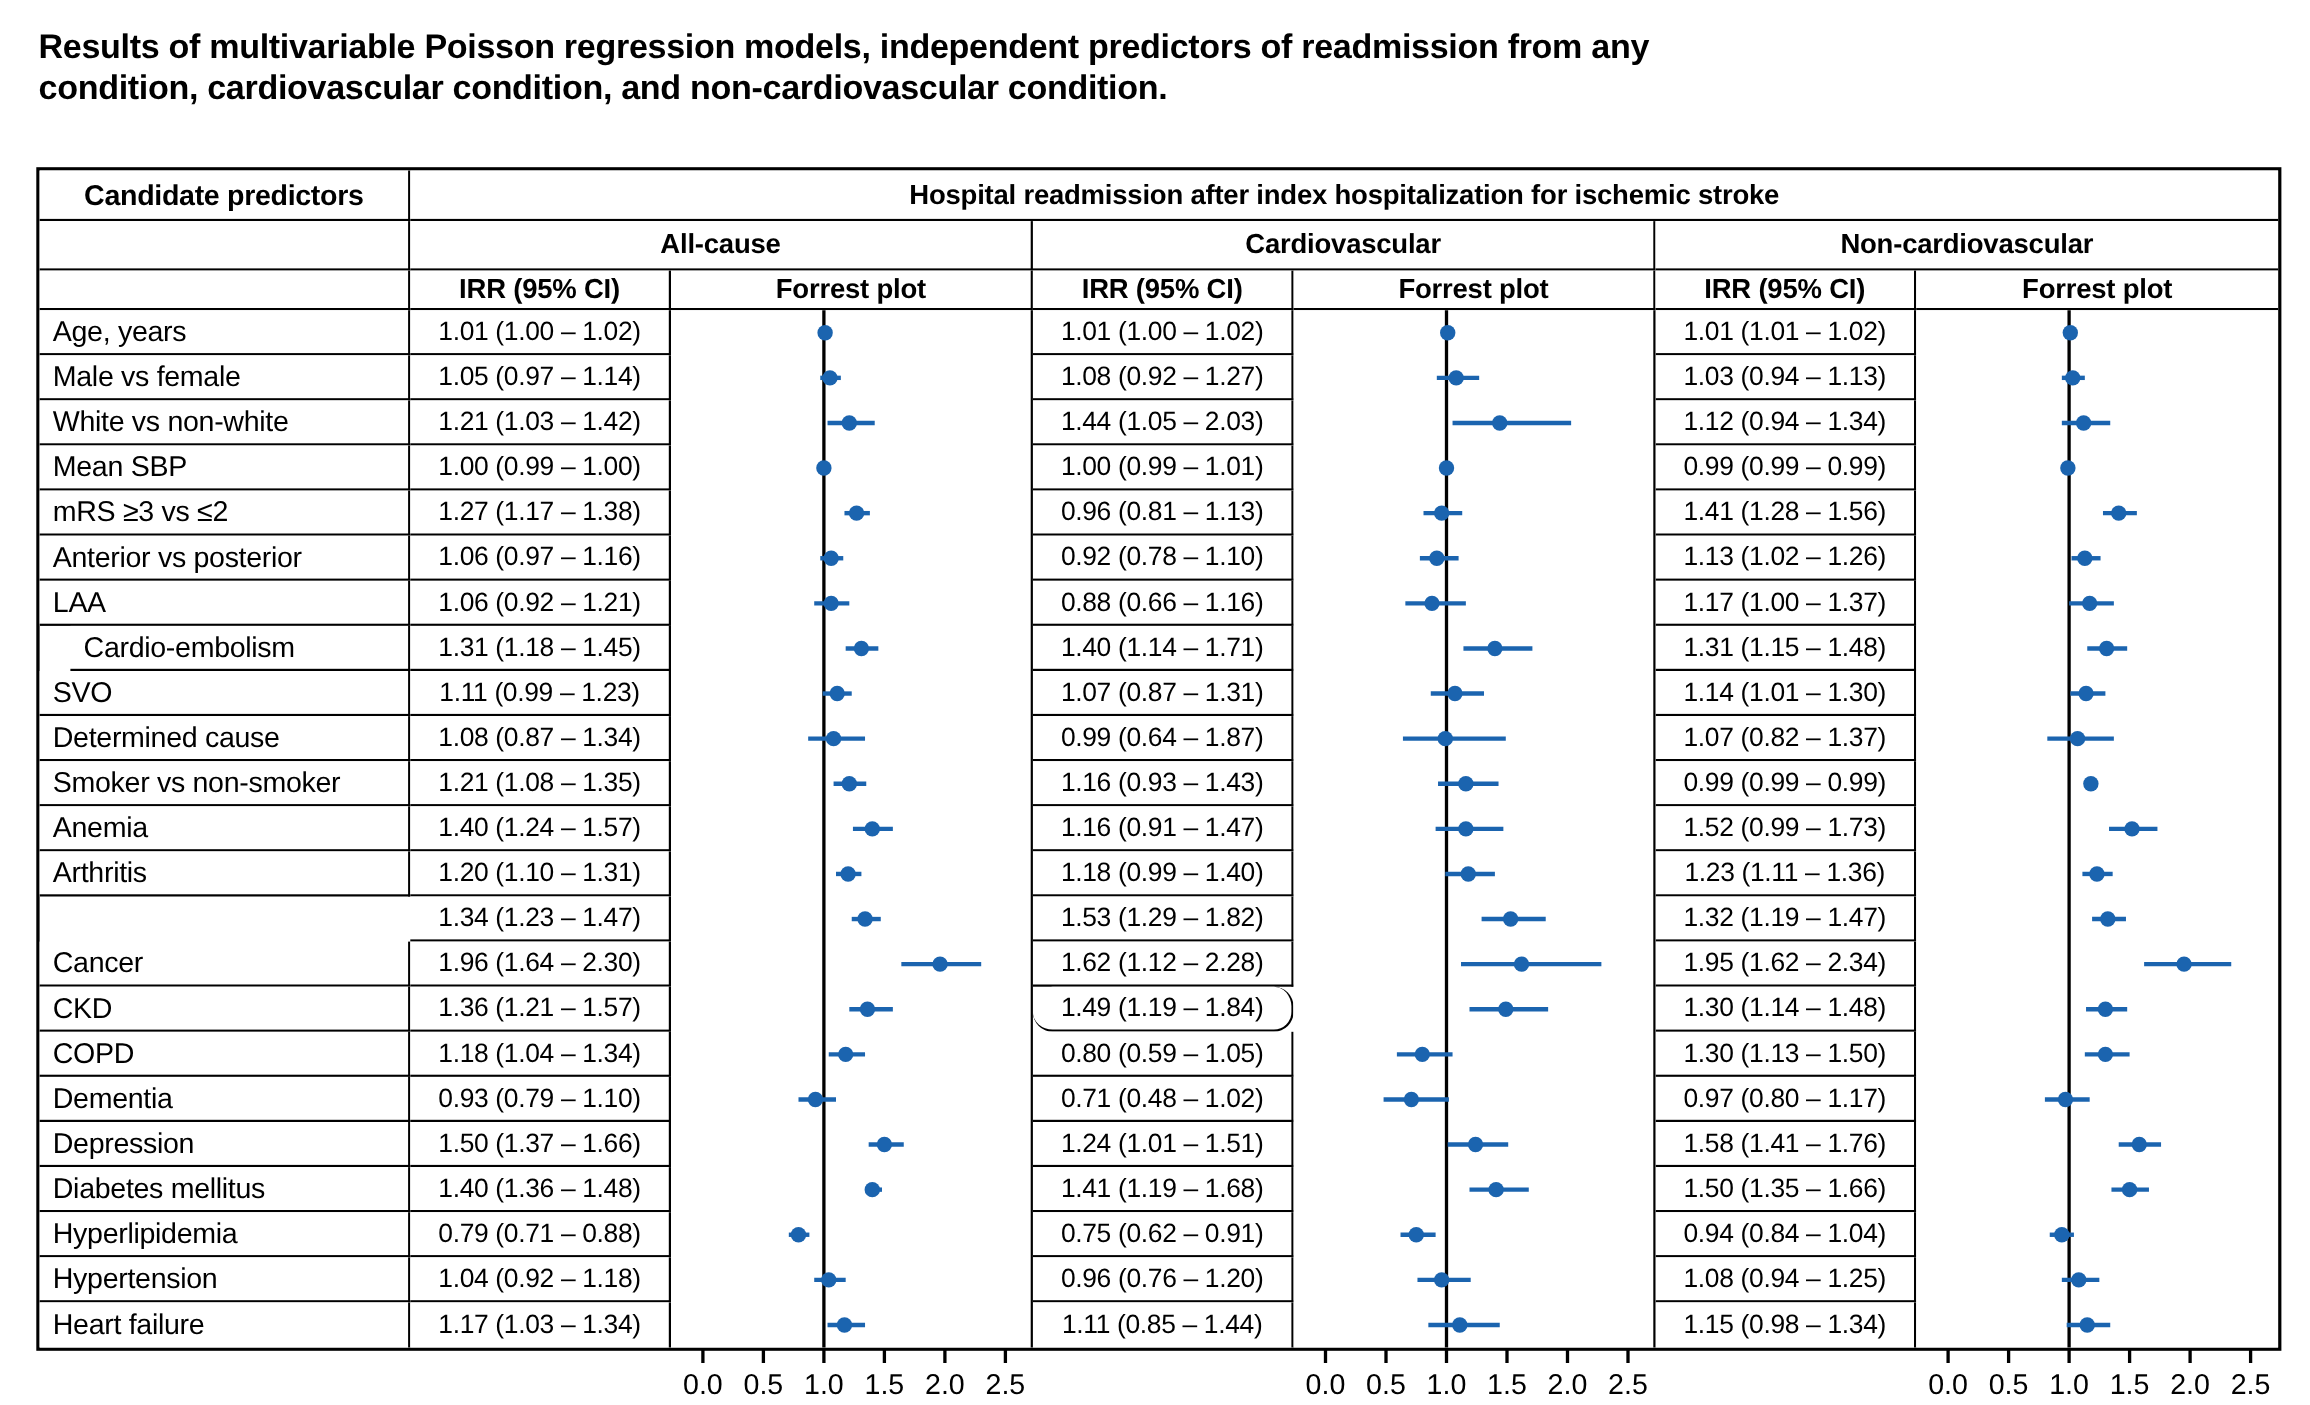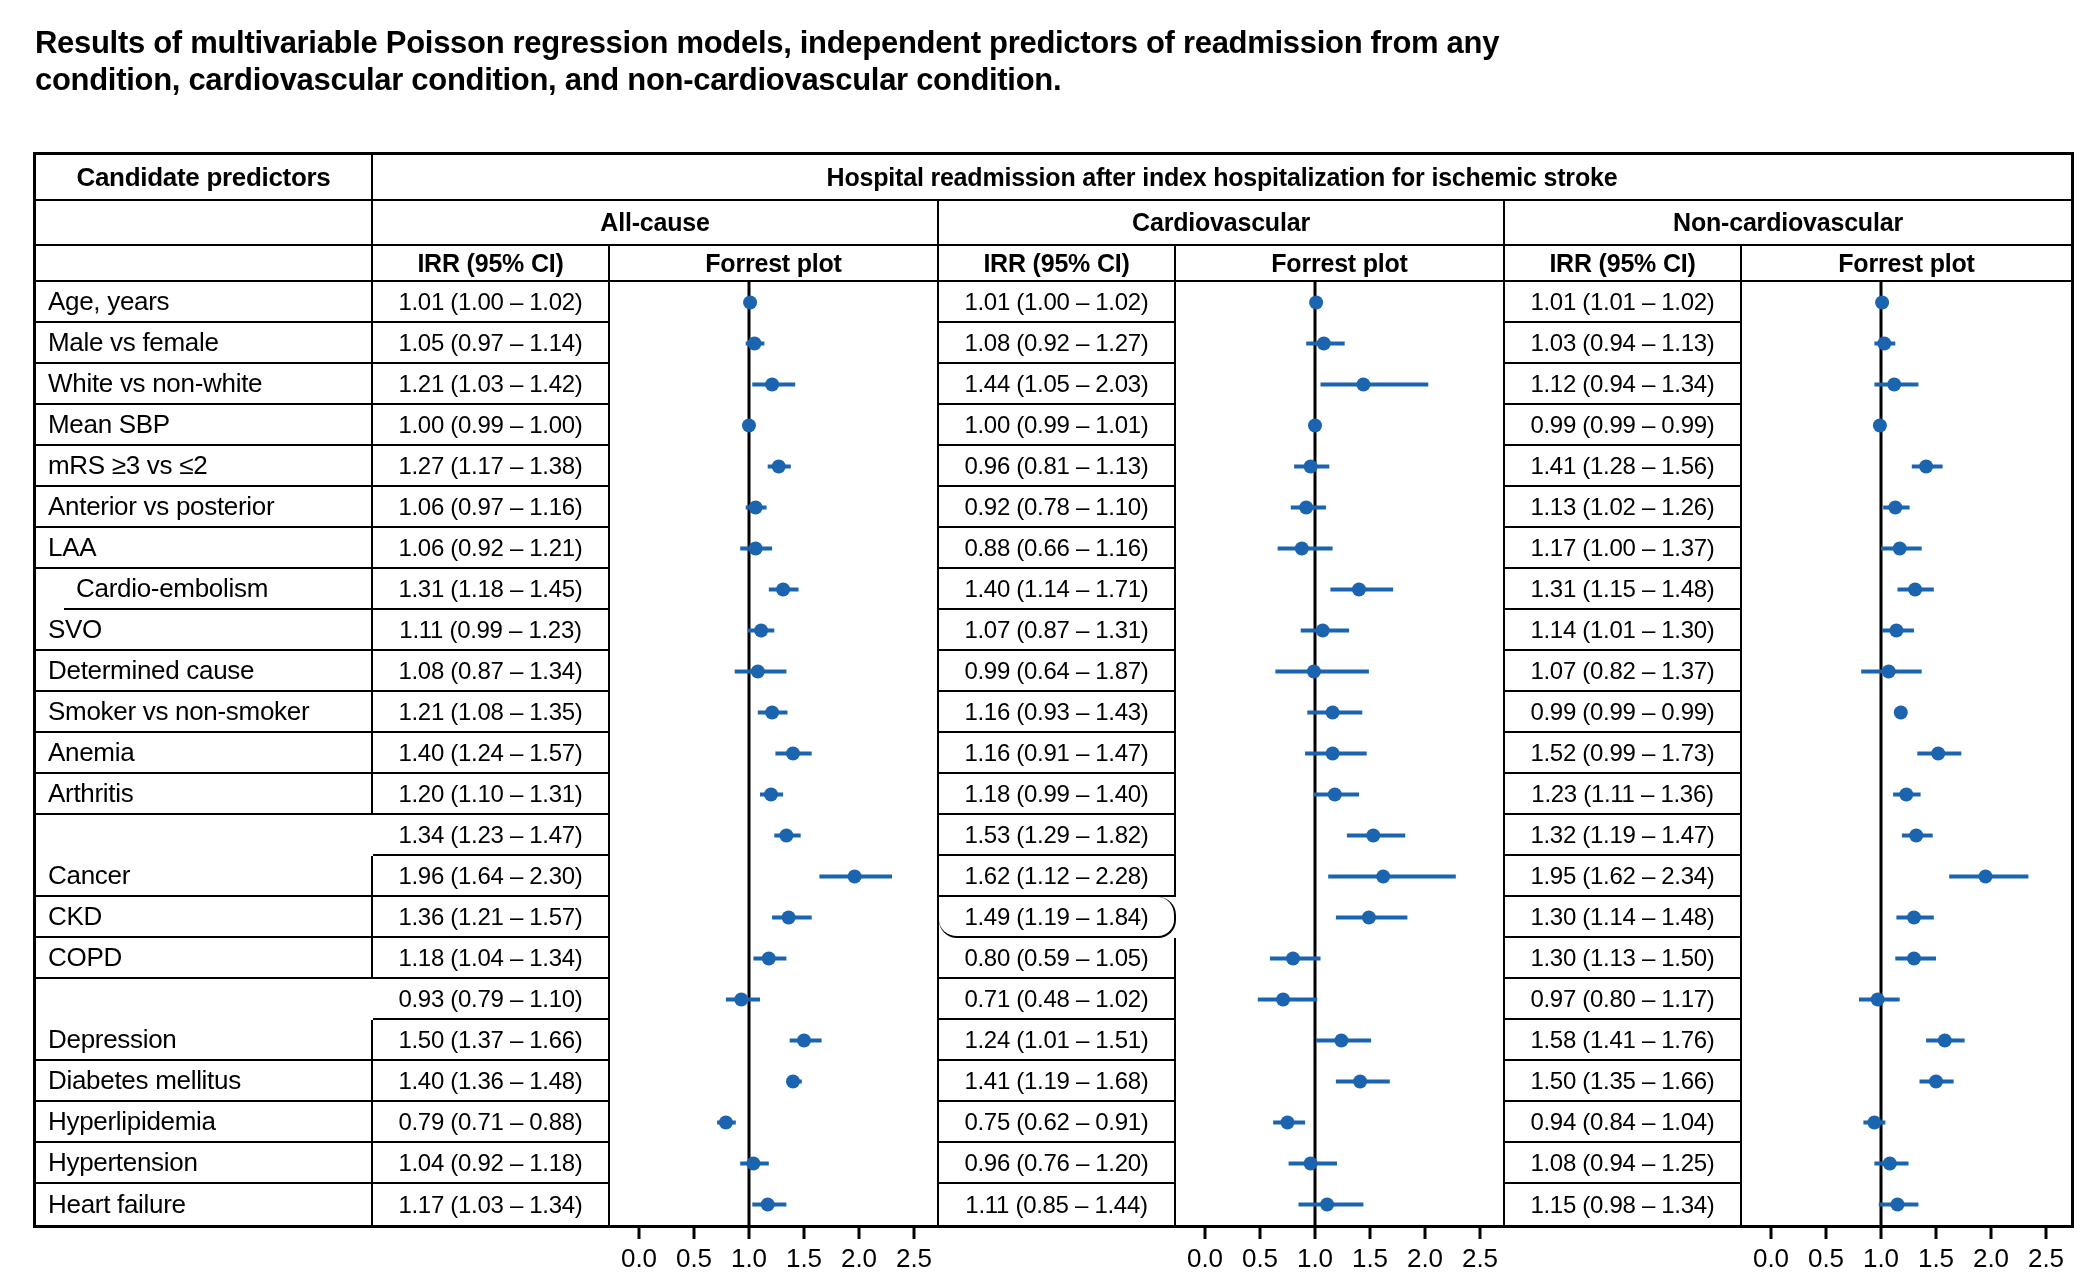--- a/index.html
+++ b/index.html
@@ -109,6 +109,7 @@
     <div class="c irr" style="grid-area: 20 / 2 / 21 / 3;">1.18 (1.04 – 1.34)</div>
     <div class="c irr" style="grid-area: 20 / 4 / 21 / 5;">0.80 (0.59 – 1.05)</div>
     <div class="c irr" style="grid-area: 20 / 6 / 21 / 7;">1.30 (1.13 – 1.50)</div>
+    <div class="c lab" style="grid-area: 21 / 1 / 22 / 2;">Dementia</div>
     <div class="c irr" style="grid-area: 21 / 2 / 22 / 3;">0.93 (0.79 – 1.10)</div>
     <div class="c irr" style="grid-area: 21 / 4 / 22 / 5;">0.71 (0.48 – 1.02)</div>
     <div class="c irr" style="grid-area: 21 / 6 / 22 / 7;">0.97 (0.80 – 1.17)</div>

